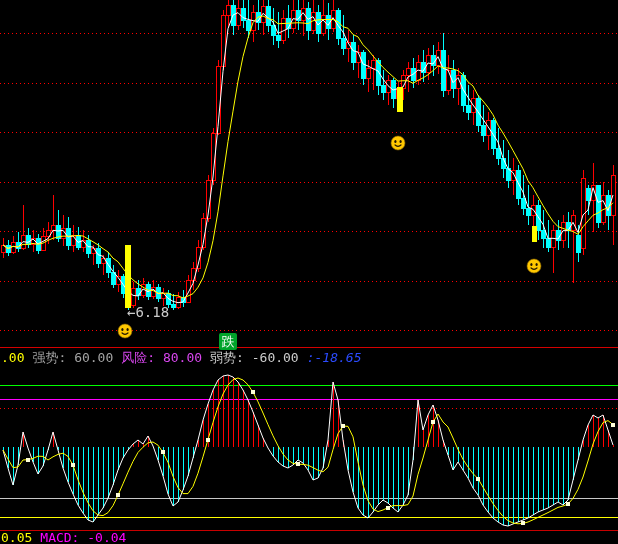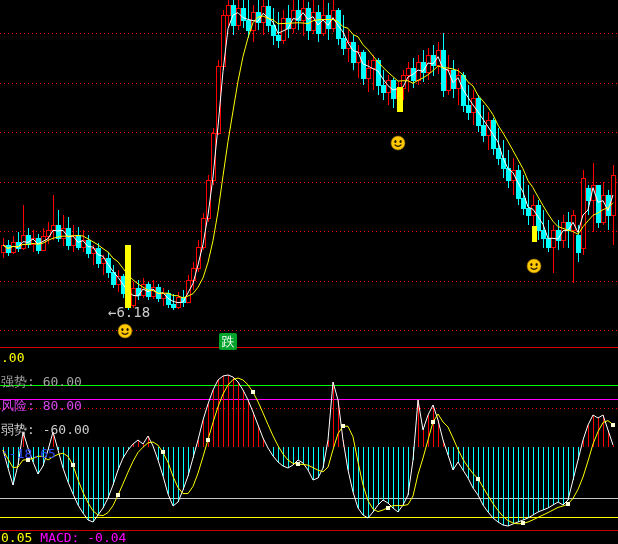--- a/index.html
+++ b/index.html
@@ -20,7 +20,7 @@
     text-align:center;border-radius:2px;
   }
   .lowlabel{
-    position:absolute;left:108px;top:304px;color:#cccccc;font-size:14px;line-height:16px;white-space:pre;
+    position:absolute;left:127px;top:304px;color:#cccccc;font-size:14px;line-height:16px;white-space:pre;
   }
 </style>
 </head>

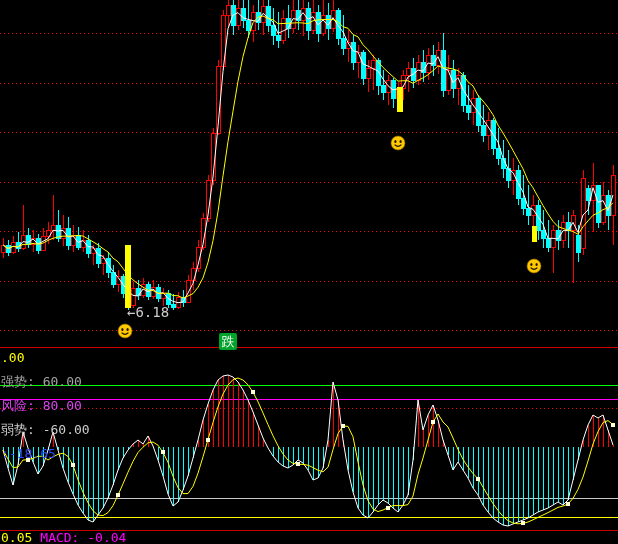--- a/index.html
+++ b/index.html
@@ -12,7 +12,7 @@
     position:absolute;left:1px;display:flex;gap:8px;white-space:pre;
     font-size:13px;line-height:16px;letter-spacing:0;
   }
-  .ind-row{top:350px;flex-direction:column;}
+  .ind-row{top:350px;}
   .macd-row{top:530px;}
   .badge{
     position:absolute;left:219px;top:333px;width:18px;height:17px;

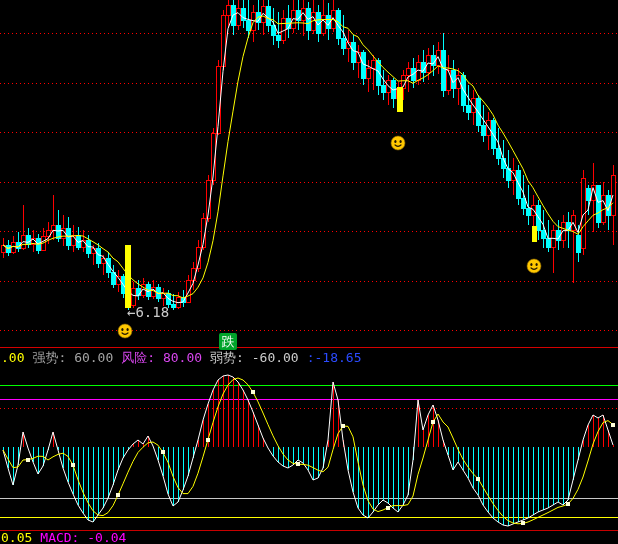--- a/index.html
+++ b/index.html
@@ -473,7 +473,7 @@
     <span style="color: #a3a3a3;">强势: 60.00</span>
     <span style="color: #d946ef;">风险: 80.00</span>
     <span style="color: rgb(204, 204, 204);">弱势: -60.00</span>
-    <span style="color: rgb(43, 75, 255);">:-18.65</span>
+    <span style="color: rgb(43, 75, 255); font-style: italic;">:-18.65</span>
   </div>
 
   <div class="lowlabel">←6.18</div>

